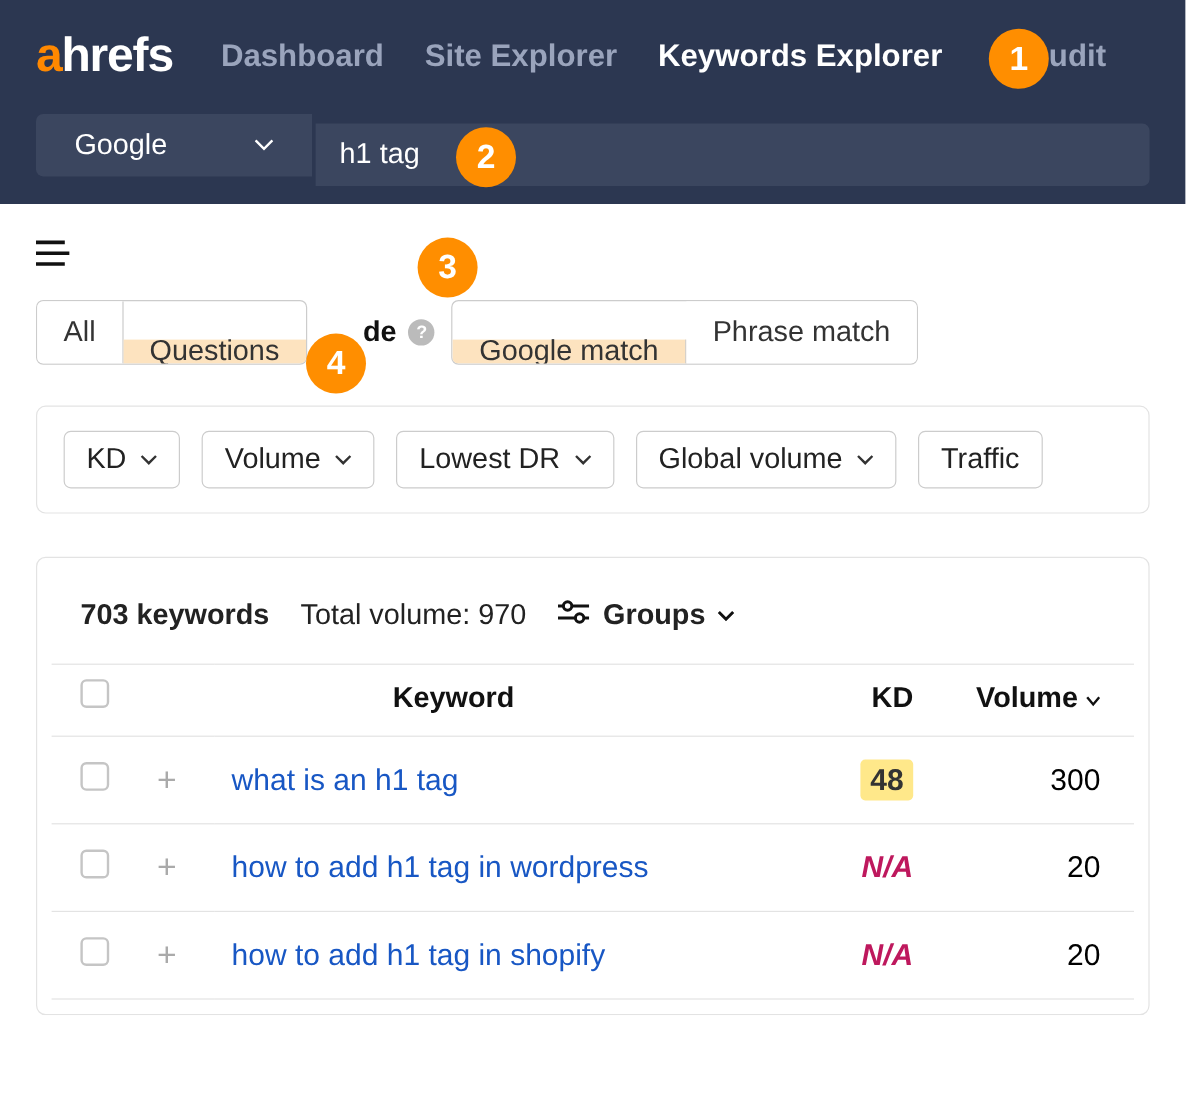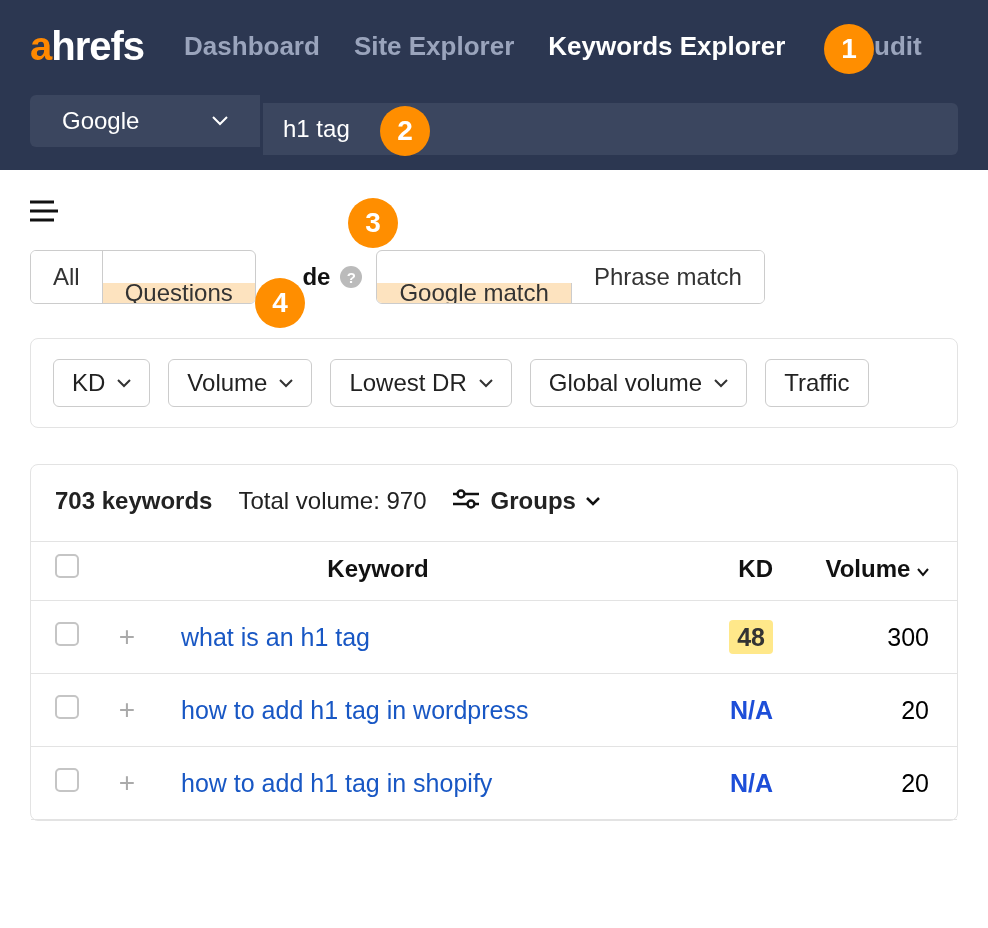--- a/index.html
+++ b/index.html
@@ -36,7 +36,7 @@
 .filters-card { border: 1px solid #e3e3e3; border-radius: 8px; padding: 20px 22px; display: flex; gap: 18px; margin-bottom: 36px; overflow: hidden; }
 .filter { border: 1px solid #ccc; border-radius: 6px; padding: 0 18px; height: 48px; display: flex; align-items: center; font-size: 24px; color: #222; cursor: pointer; white-space: nowrap; background: #fff; }
 .filter .chev { margin-left: 12px; }
-.results-card { border: 1px solid #e3e3e3; border-radius: 8px; padding: 0; }
+.results-card { border: 1px solid #e3e3e3; border-radius: 8px; padding: 12px; }
 .meta-row { display: flex; align-items: center; padding: 22px 24px 26px 24px; gap: 26px; font-size: 24px; color: #222; }
 .meta-row .count { font-weight: 700; }
 .groups { display: flex; align-items: center; cursor: pointer; font-weight: 700; }

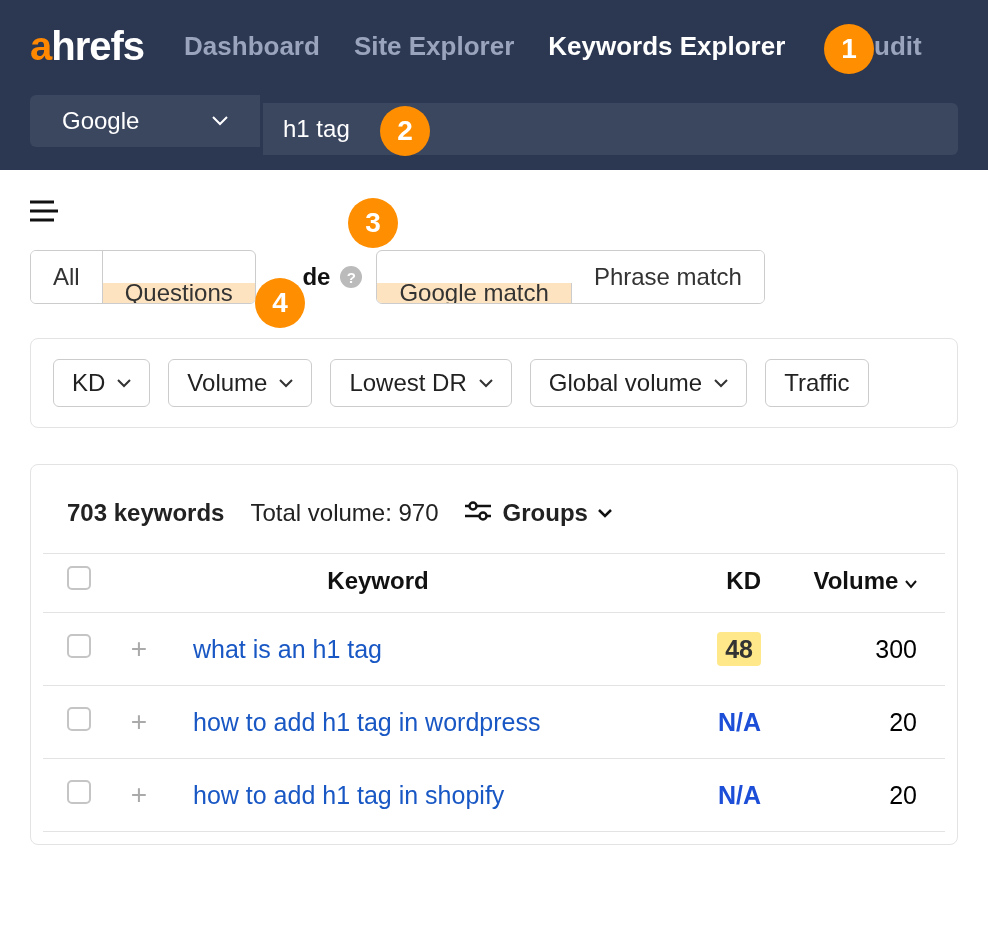--- a/index.html
+++ b/index.html
@@ -52,7 +52,7 @@
 .chk { width: 24px; height: 24px; border: 2px solid #c5c5c5; border-radius: 5px; display: inline-block; cursor: pointer; }
 .plus { color: #aaa; font-size: 28px; cursor: pointer; margin: 0 16px 0 10px; display:inline-block; width:20px; text-align:center; }
 .kd-chip { background: #ffe88a; padding: 3px 8px; border-radius: 4px; font-weight: 700; color: #333; margin-left: 18px; }
-.na { color: #1d4ed8; font-weight: 600; }
+.na { color: #be185d; font-weight: 600; font-style: italic; }
 .chev { display:inline-block; }
 .chev svg { display:block; }
 .firstcol { width: 50px; padding-left: 24px !important; }

